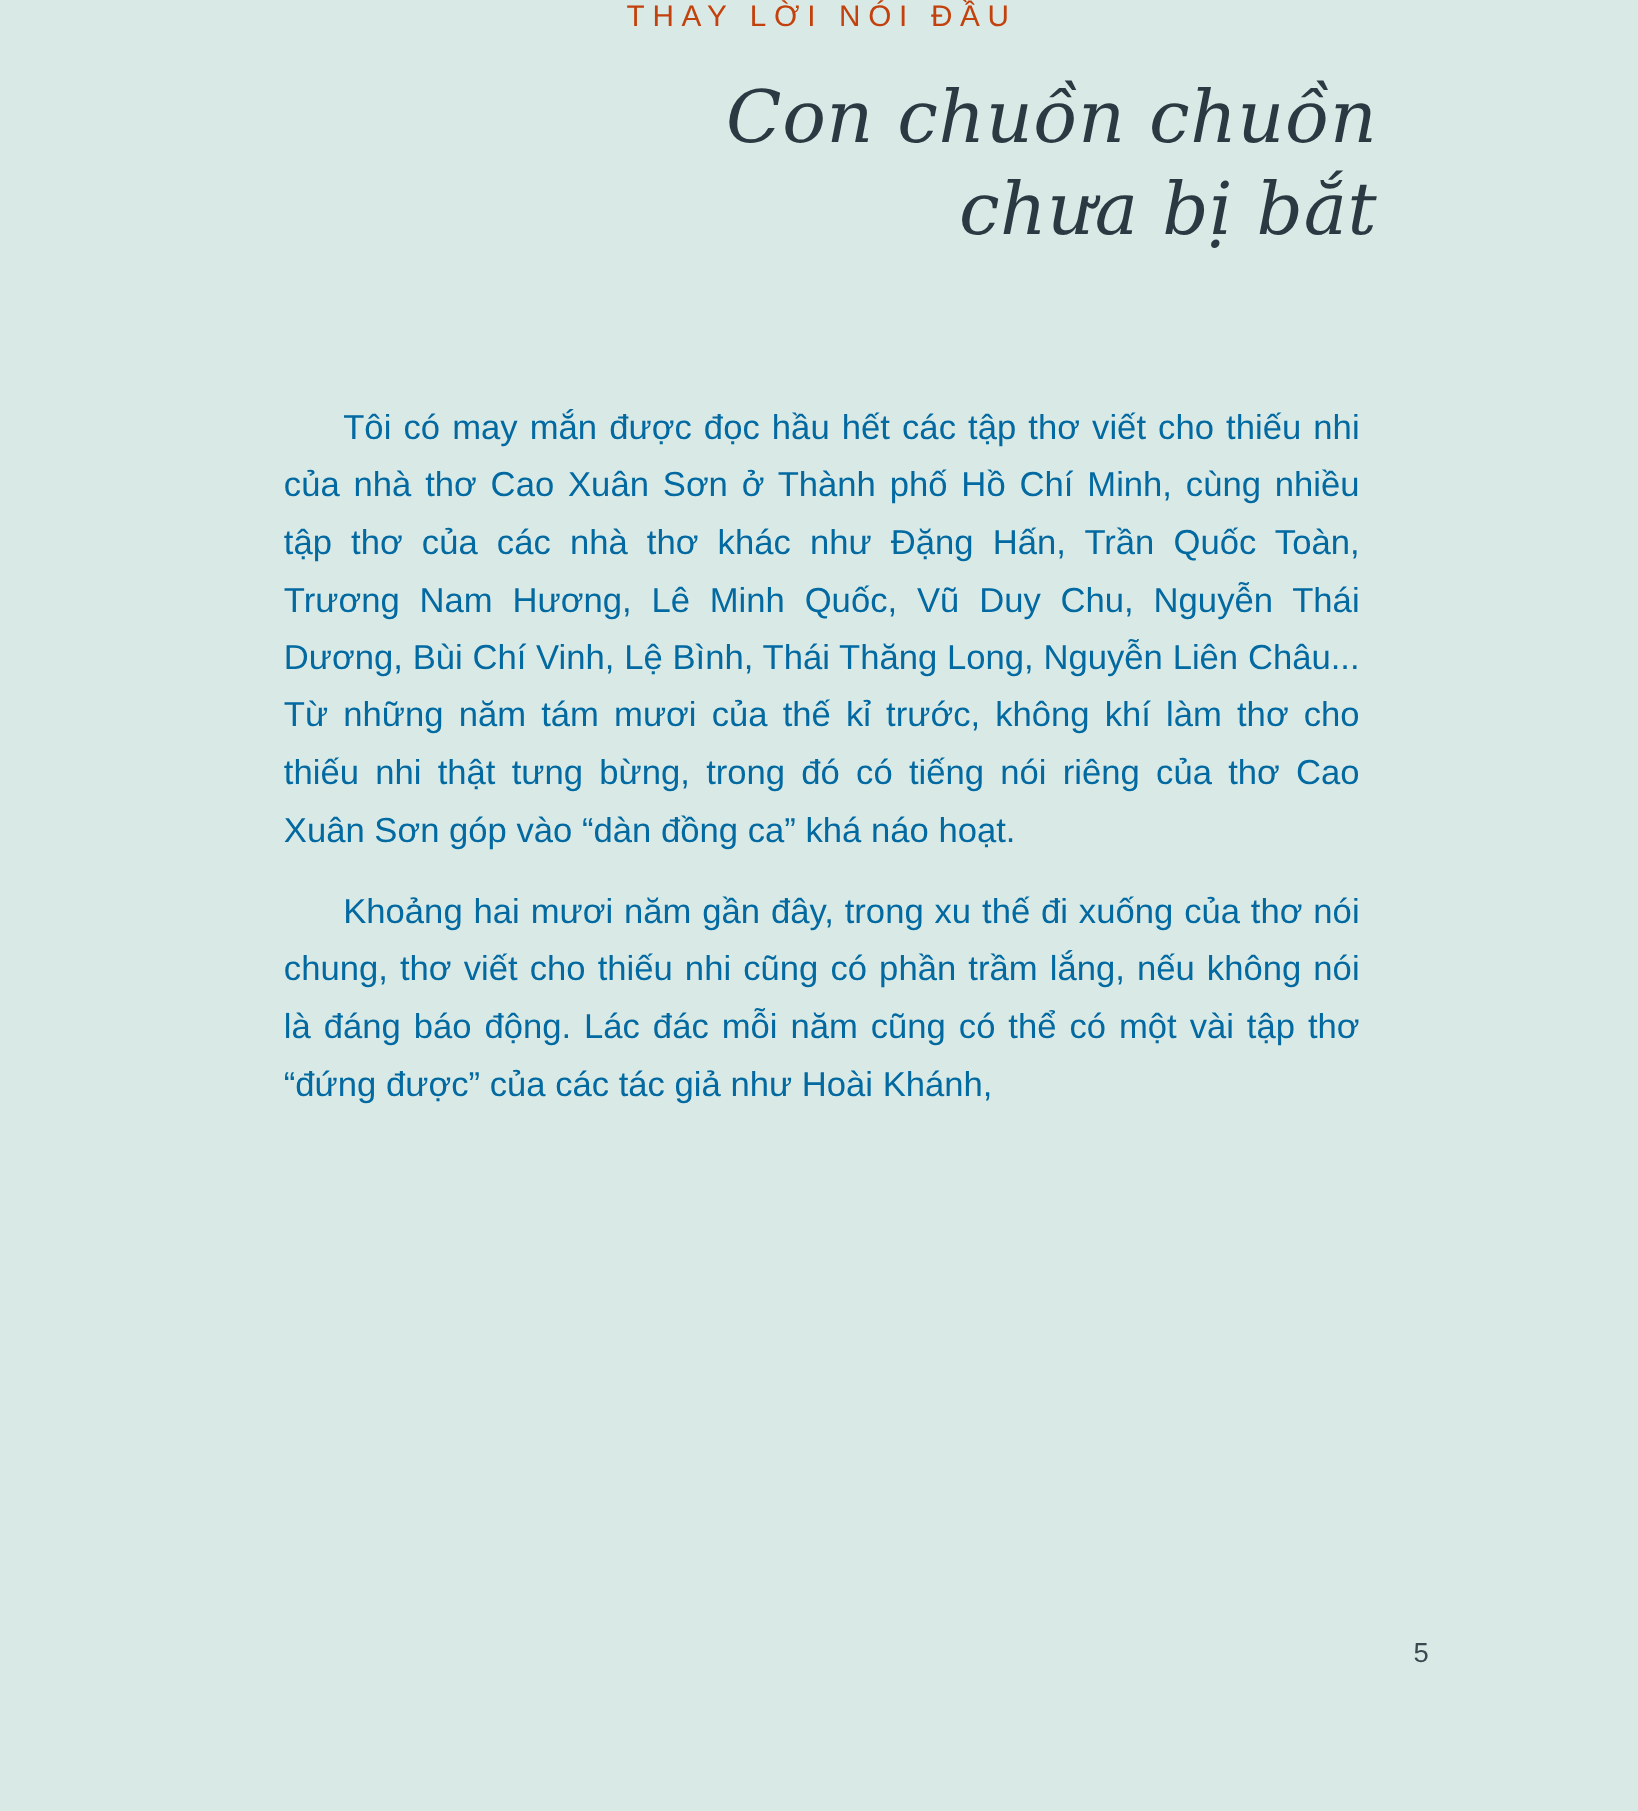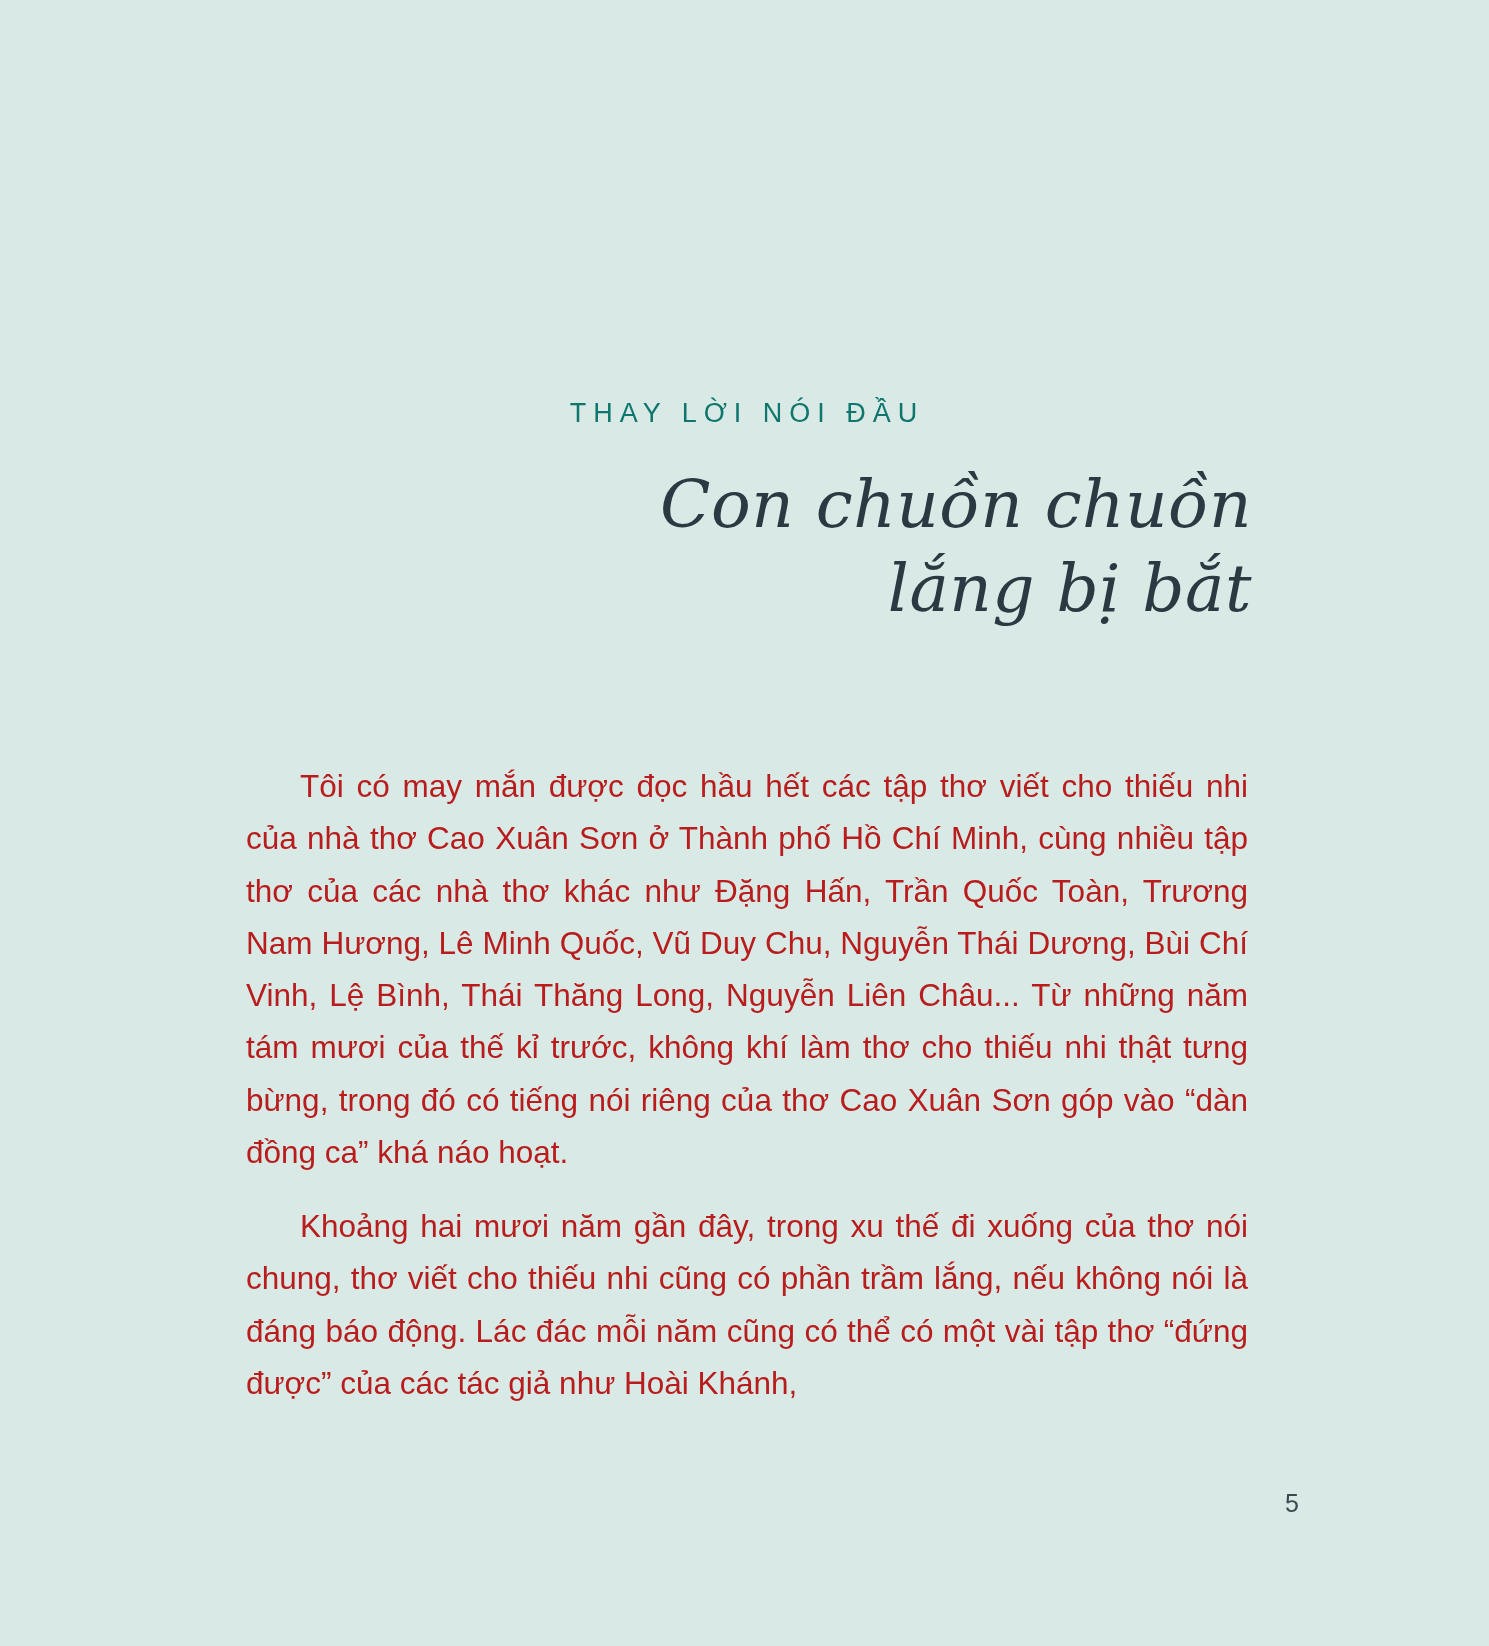--- a/index.html
+++ b/index.html
@@ -28,11 +28,10 @@
     width: 1010px;
   }
   .eyebrow {
-    margin-top: 398px;
     text-align: center;
     font-size: 27px;
     letter-spacing: 7px;
-    color: #0f766e;
+    color: #c2410c;
     font-weight: 400;
     text-transform: uppercase;
   }

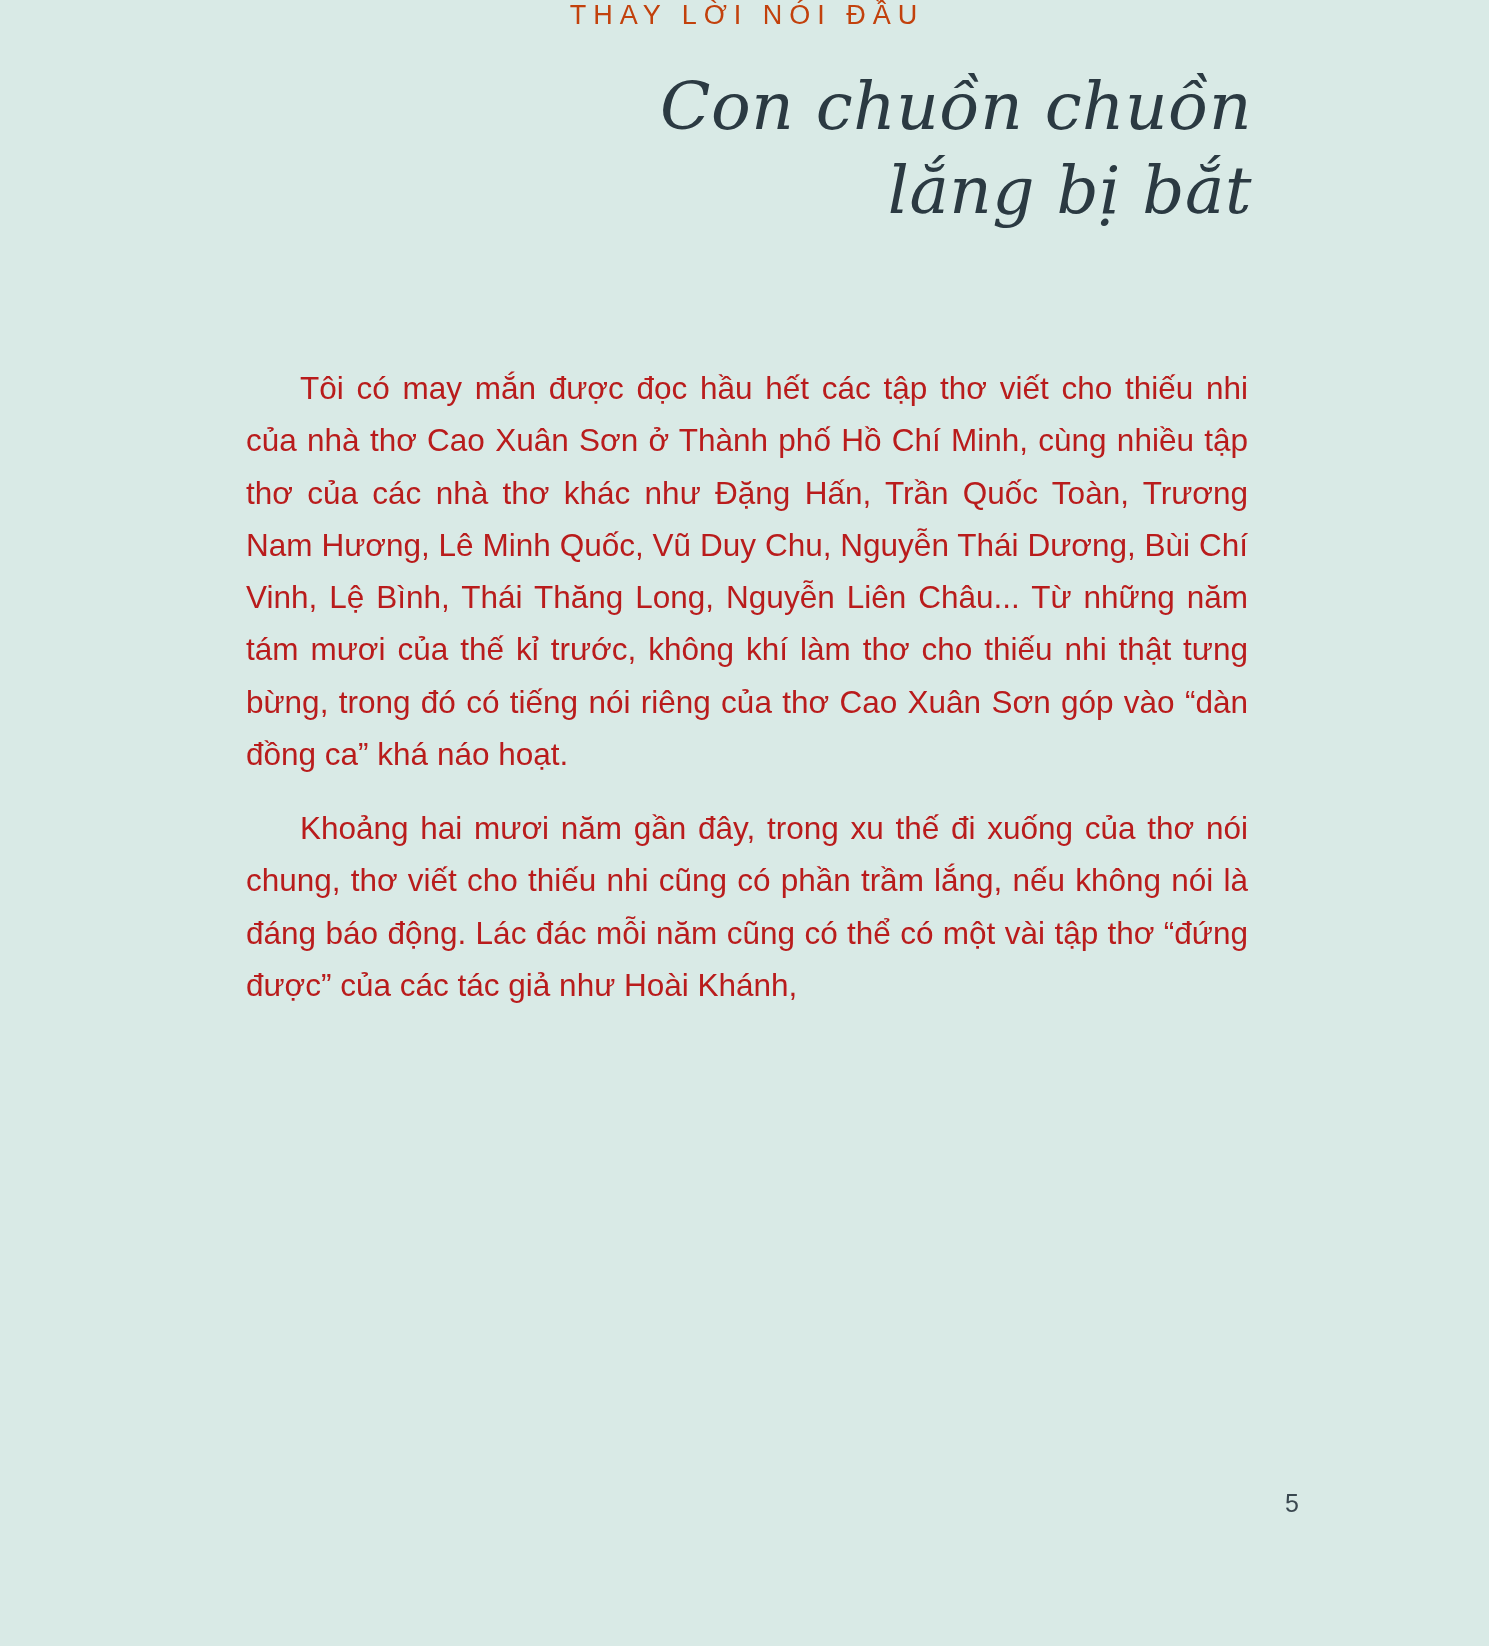--- a/index.html
+++ b/index.html
@@ -83,7 +83,7 @@
 
     <h1 class="title">
       <span class="line1">Con chuồn chuồn</span>
-      <span class="line2">lắng bị bắt</span>
+      <span class="line2">chưa bị bắt</span>
     </h1>
 
     <div class="body-text">

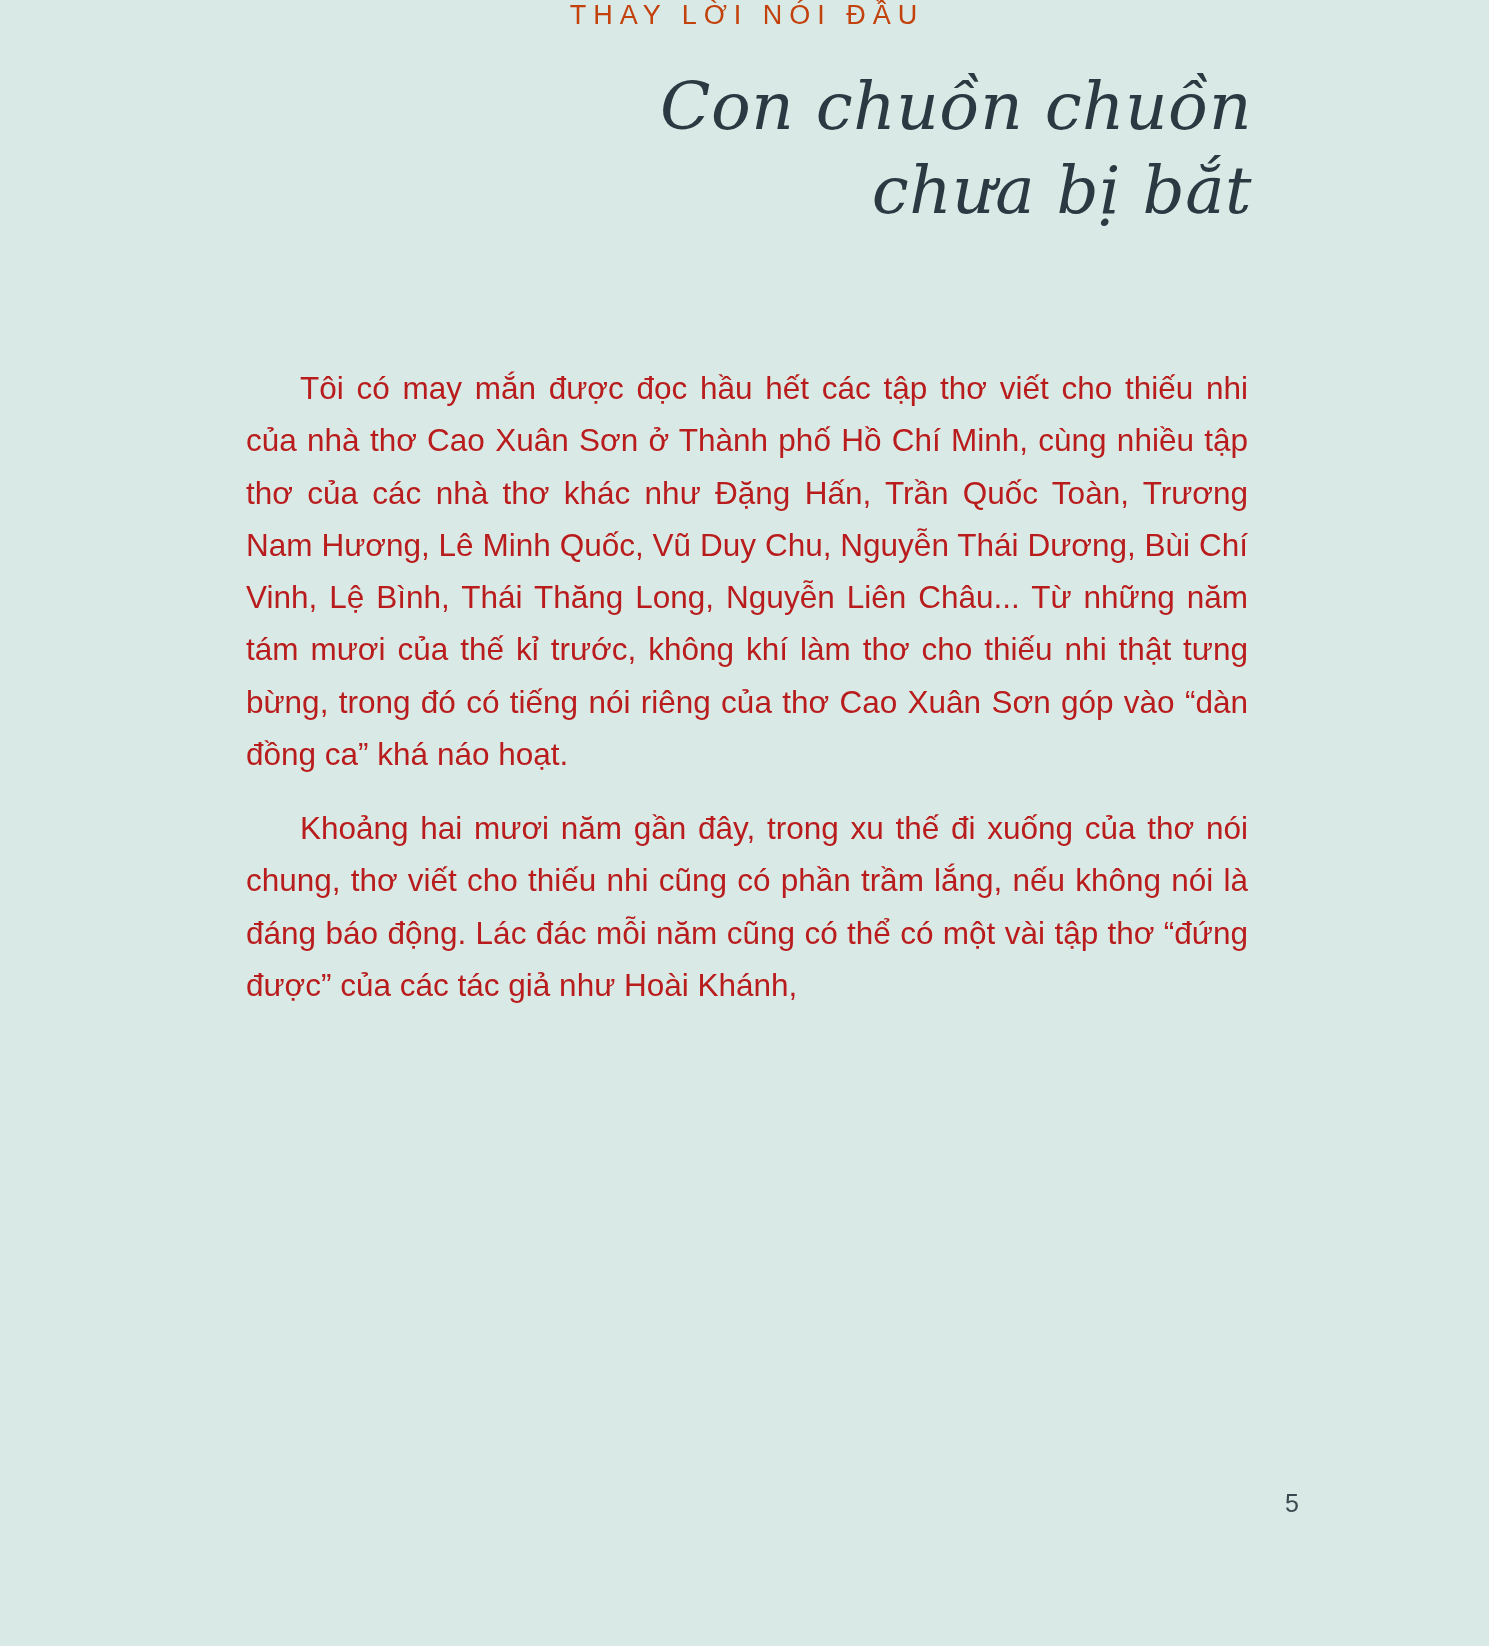--- a/index.html
+++ b/index.html
@@ -53,12 +53,12 @@
     margin-top: 128px;
   }
   .para {
-    margin: 4px;
+    margin: 16px;
     font-size: 31.5px;
     line-height: 1.66;
     text-align: justify;
     text-justify: inter-word;
-    color: #b91c1c;
+    color: #0369a1;
     text-indent: 54px;
     font-weight: 400;
   }

